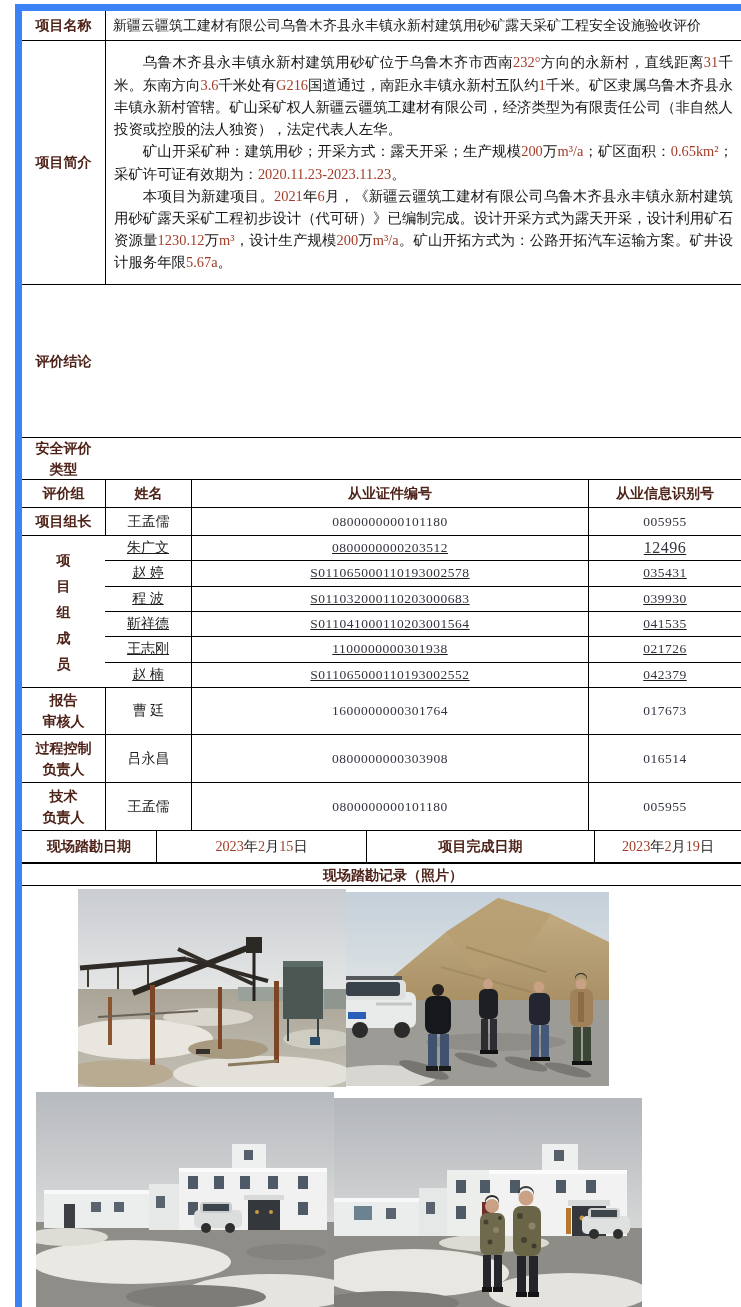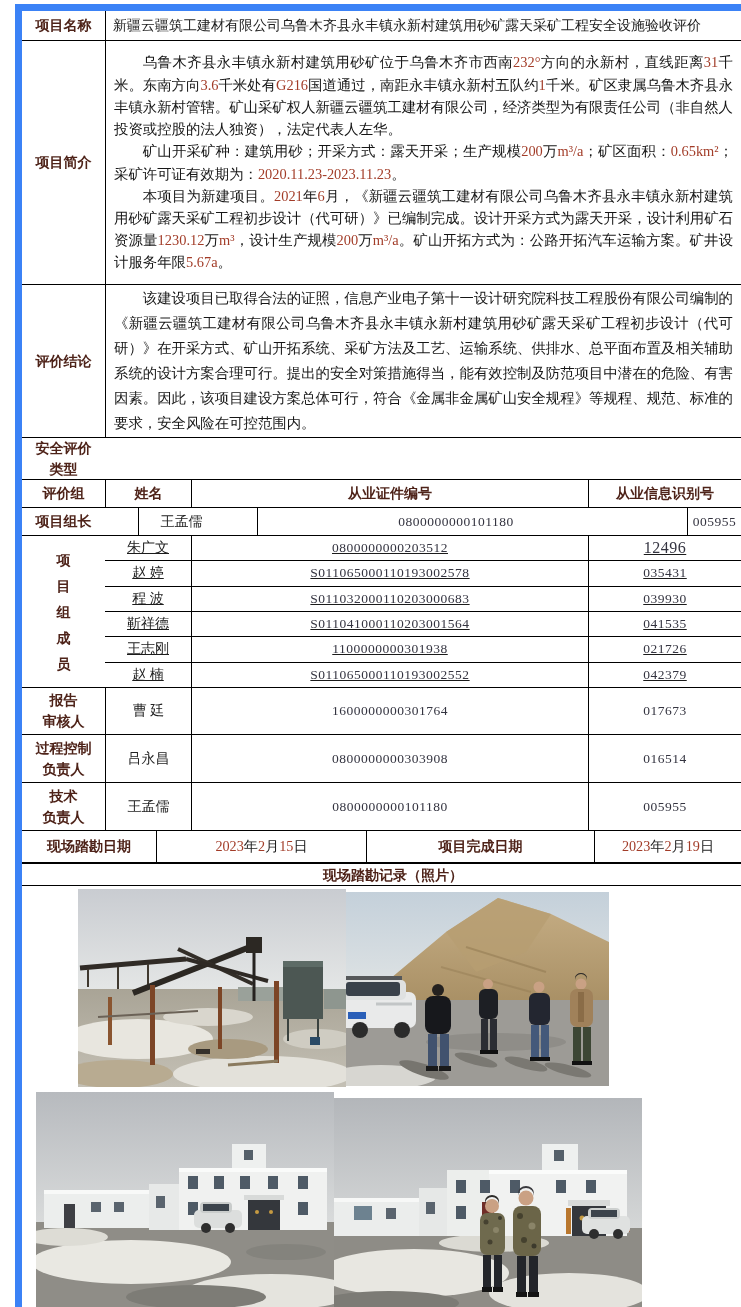--- a/index.html
+++ b/index.html
@@ -65,9 +65,6 @@
 
     <div class="row h-r3">
       <div class="c nol w1 lbl">评价结论</div>
-      <div class="c w4 para-cell">
-        <p class="para concl richnum">该建设项目已取得合法的证照，信息产业电子第十一设计研究院科技工程股份有限公司编制的《新疆云疆筑工建材有限公司乌鲁木齐县永丰镇永新村建筑用砂矿露天采矿工程初步设计（代可研）》在开采方式、矿山开拓系统、采矿方法及工艺、运输系统、供排水、总平面布置及相关辅助系统的设计方案合理可行。提出的安全对策措施得当，能有效控制及防范项目中潜在的危险、有害因素。因此，该项目建设方案总体可行，符合《金属非金属矿山安全规程》等规程、规范、标准的要求，安全风险在可控范围内。</p>
-      </div>
     </div>
 
     <div class="row h-r4">

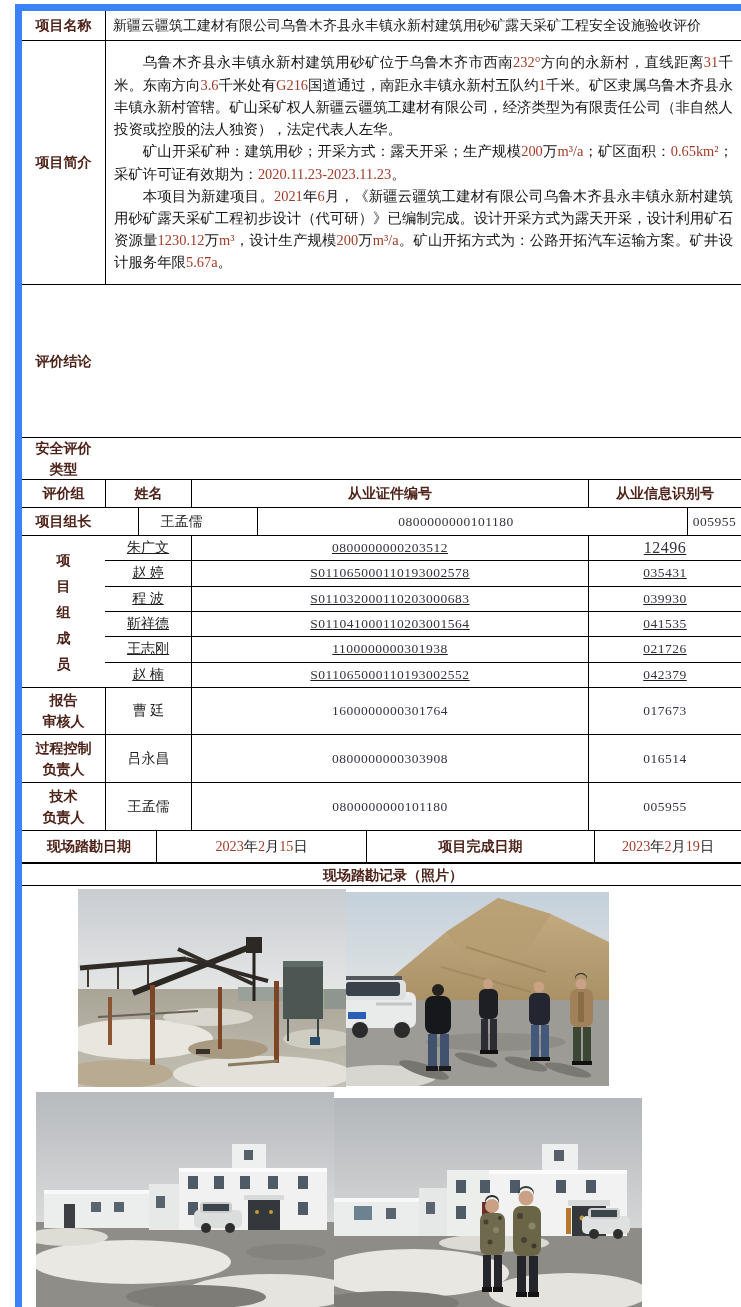--- a/index.html
+++ b/index.html
@@ -38,7 +38,7 @@
   .photo svg{display:block;}
   
   .h-r1{height:29px;} .h-r2{height:244px;} .h-r3{height:153px;} .h-r4{height:42px;}
-  .h-r5{height:28px;} .h-r6{height:28px;gap:33px;} .h-memb{height:152px;display:flex;border-top:1px solid #000;}
+  .h-r5{height:28px;} .h-r6{height:28px;} .h-memb{height:152px;display:flex;border-top:1px solid #000;}
   .h-r13{height:47px;} .h-r14{height:48px;} .h-r15{height:48px;} .h-r16{height:32px;}
   .h-r17{height:23px;}
   .title-cell{justify-content:flex-start;padding:12px 7px;font-size:14px;}

